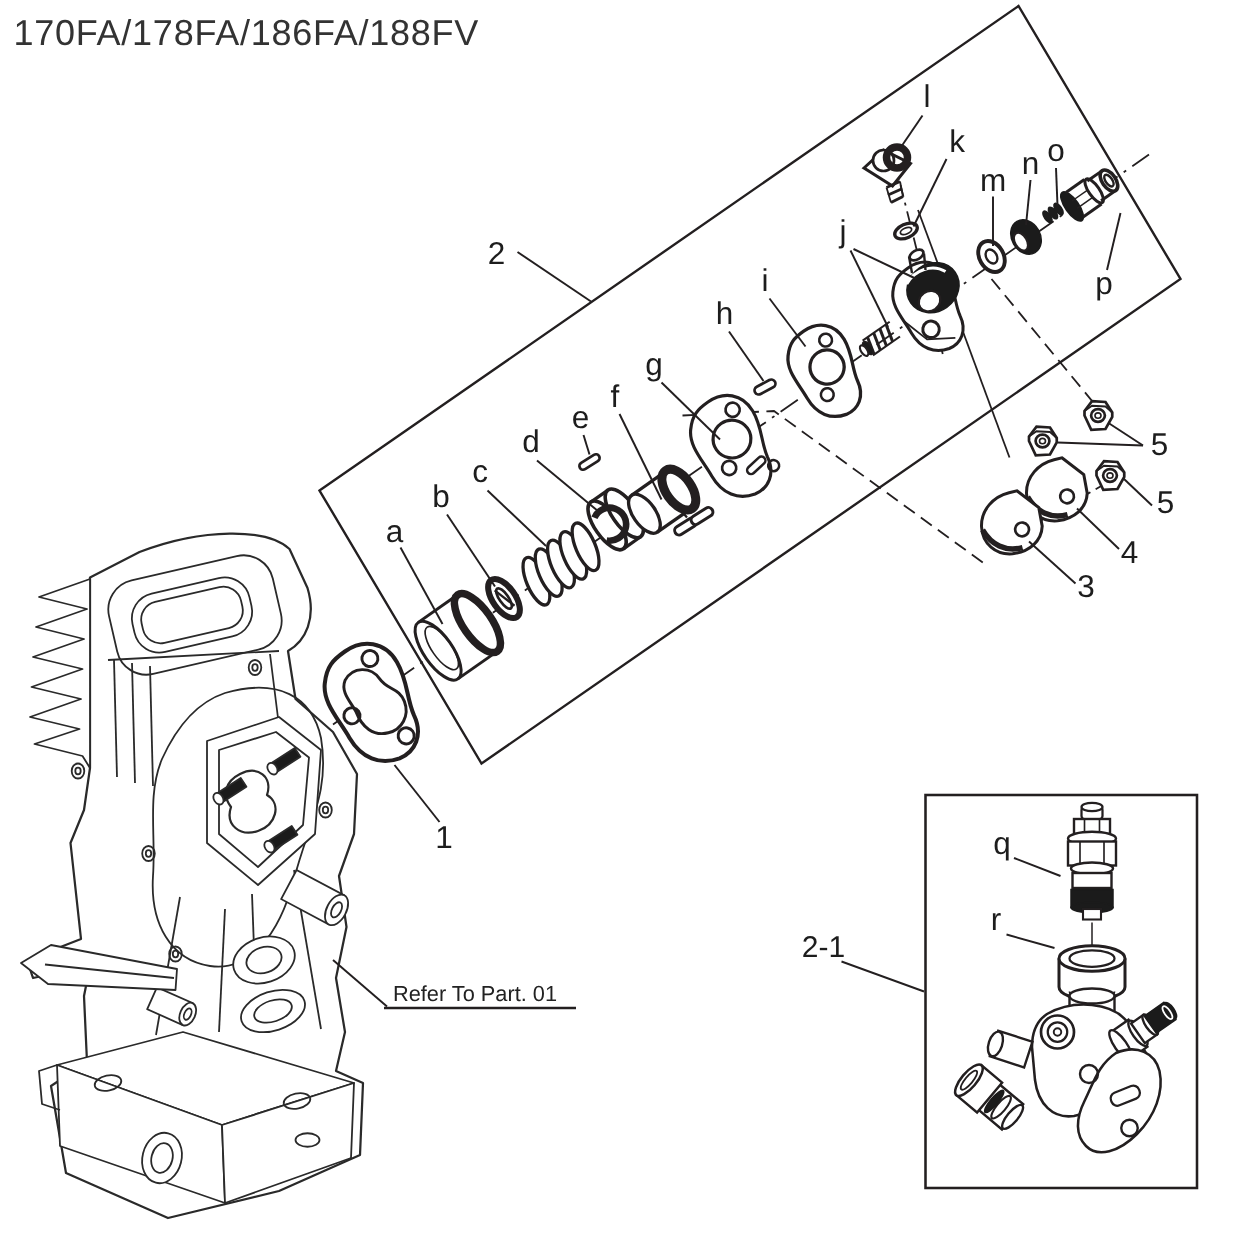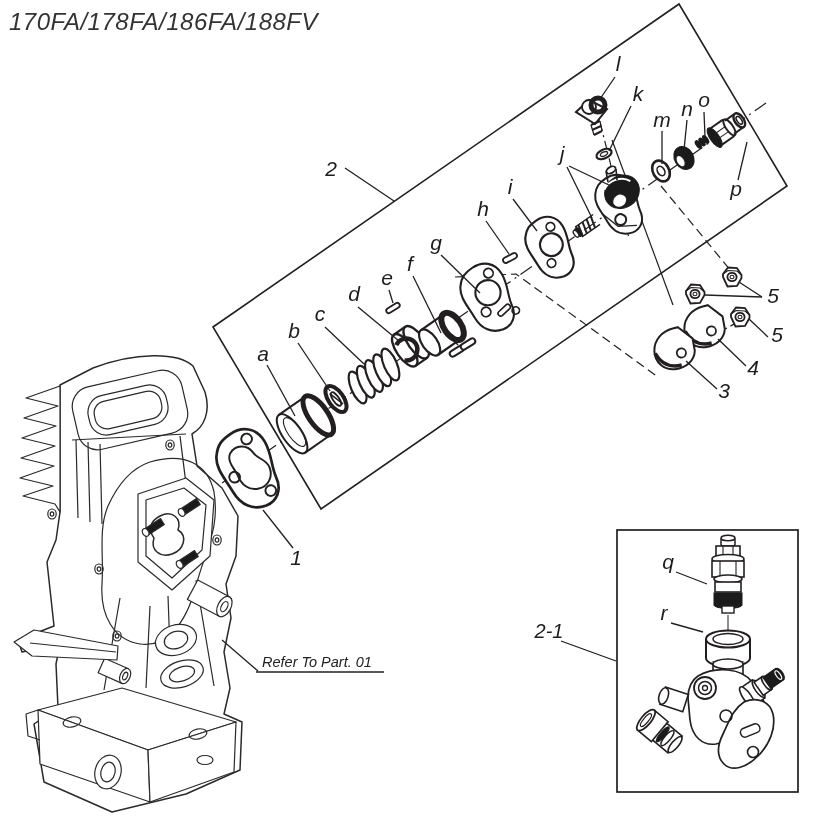--- a/index.html
+++ b/index.html
@@ -4,7 +4,7 @@
 <style>
   html,body{margin:0;padding:0;background:#fff;}
   #stage{position:relative;width:828px;height:825px;background:#fff;overflow:hidden;
-         font-family:"Liberation Sans",sans-serif;font-style:italic;}
+         font-family:"Liberation Sans",sans-serif;}
   svg{position:absolute;left:0;top:0;}
   text{fill:#1d1d1d;font-family:"Liberation Sans",sans-serif;}
   .title-text{font-size:24px;letter-spacing:.5px;fill:#333;}

